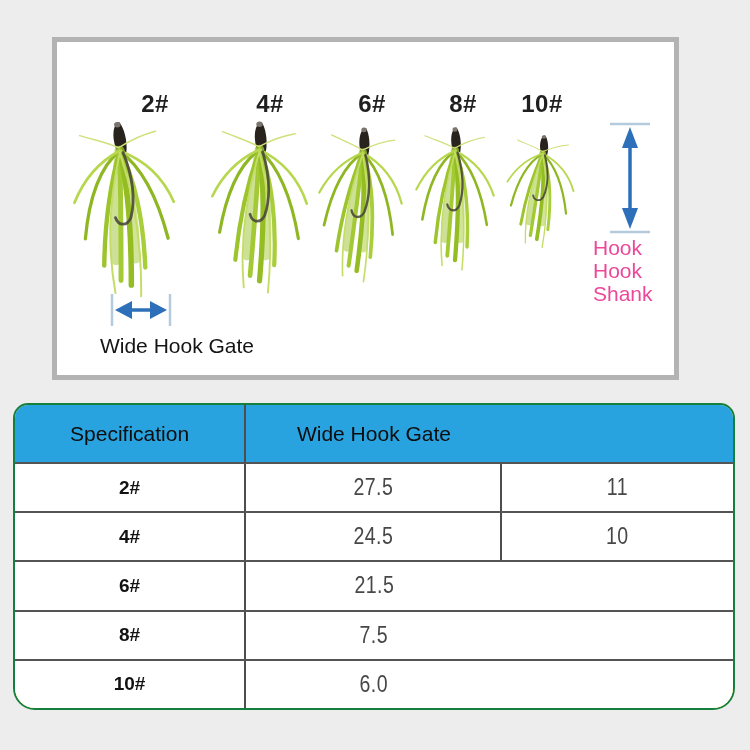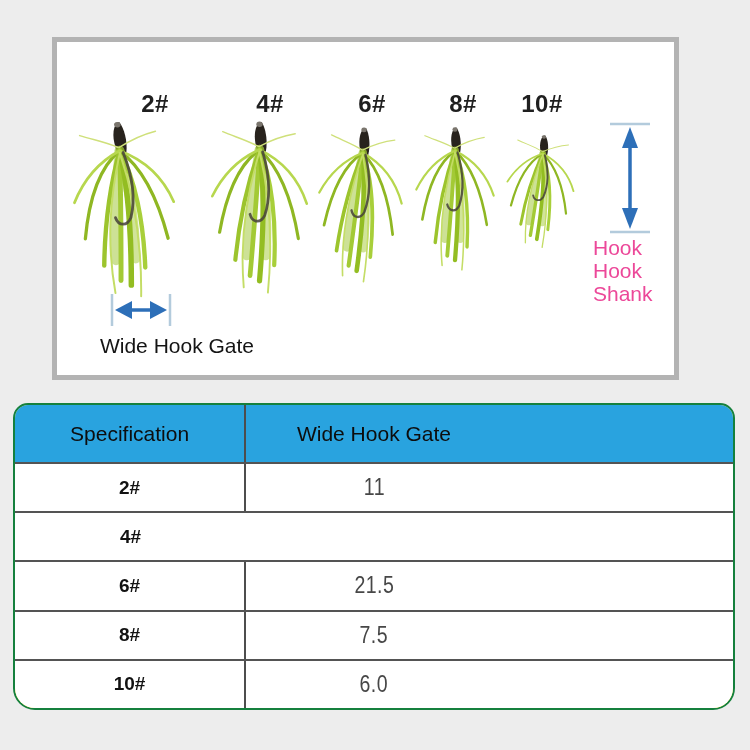--- a/index.html
+++ b/index.html
@@ -140,6 +140,9 @@
   <div class="t-row body">
     <div class="t-cell spec-cell">2#</div>
     <div class="t-cell">
+        <span class="num">27.5</span>
+      </div>
+    <div class="t-cell">
         <span class="num">11</span>
       </div>
   </div>

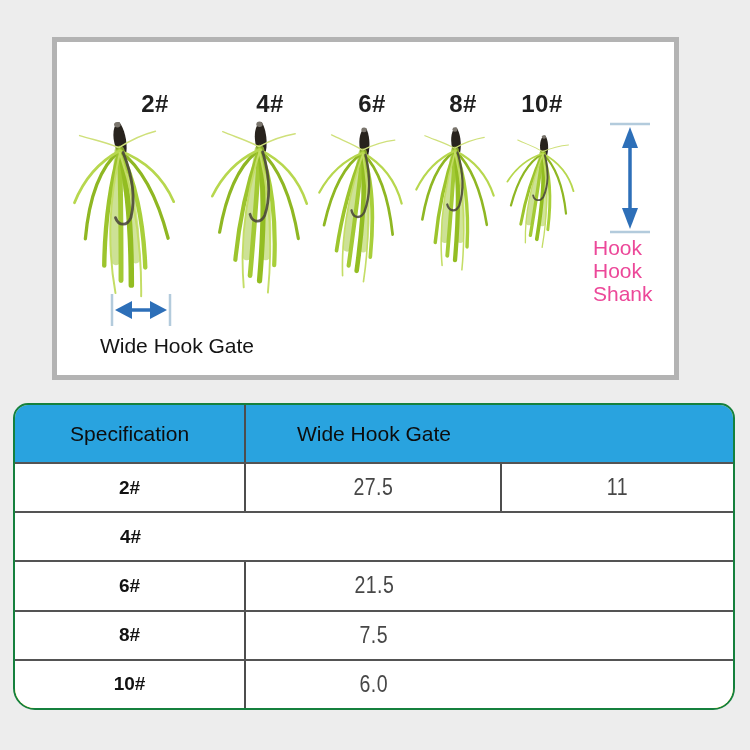--- a/index.html
+++ b/index.html
@@ -149,6 +149,9 @@
 
   <div class="t-row body">
     <div class="t-cell spec-cell">4#</div>
+    <div class="t-cell">
+        <span class="num">24.5</span>
+      </div>
   </div>
 
   <div class="t-row body">

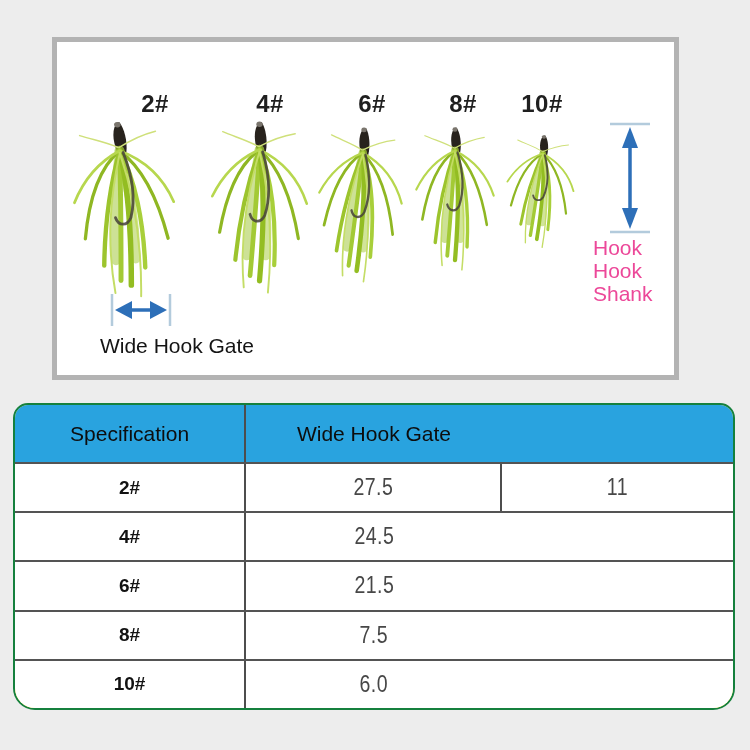--- a/index.html
+++ b/index.html
@@ -152,6 +152,9 @@
     <div class="t-cell">
         <span class="num">24.5</span>
       </div>
+    <div class="t-cell">
+        <span class="num">10</span>
+      </div>
   </div>
 
   <div class="t-row body">

